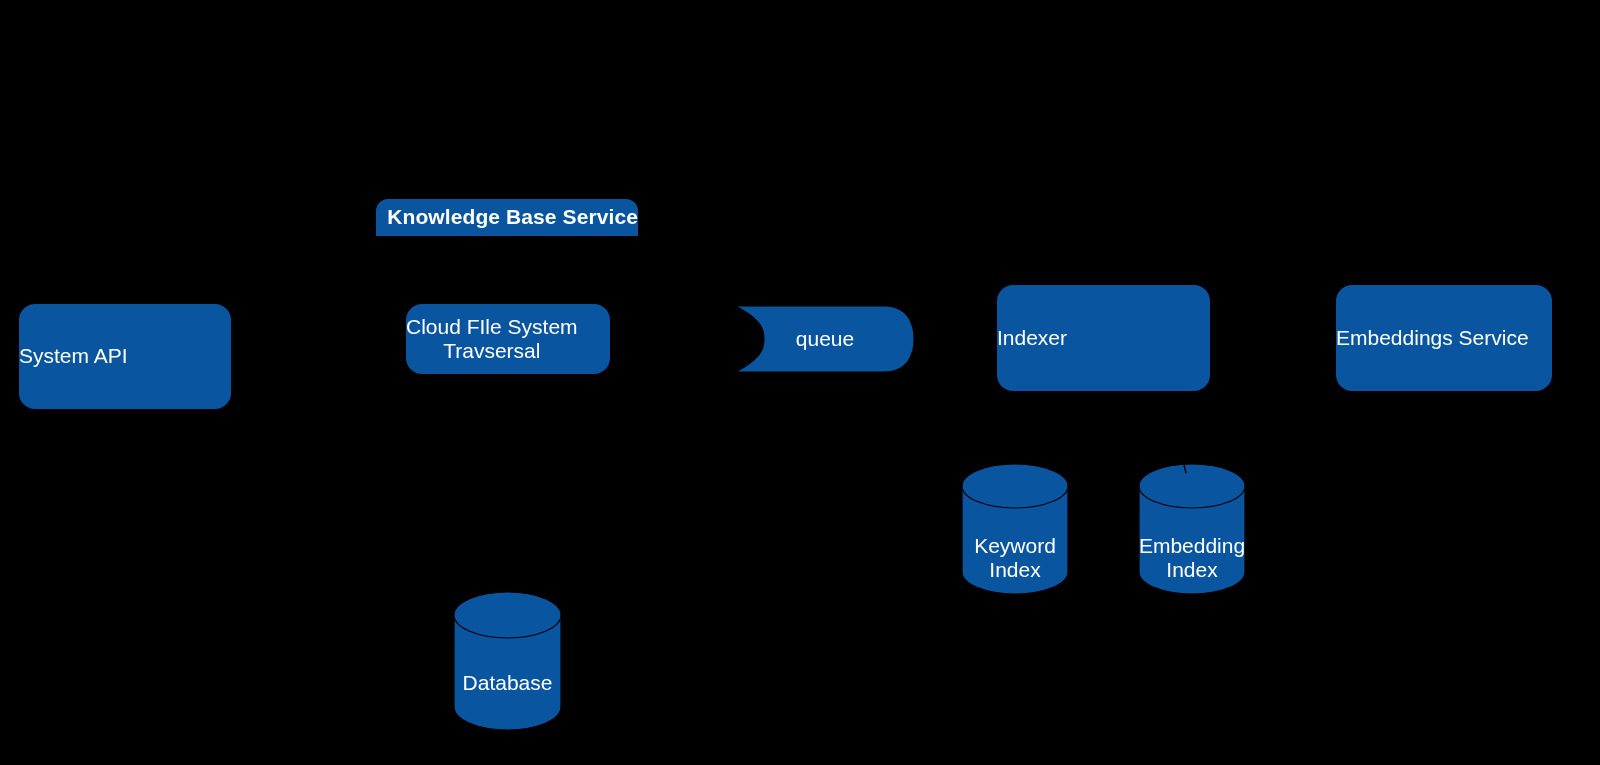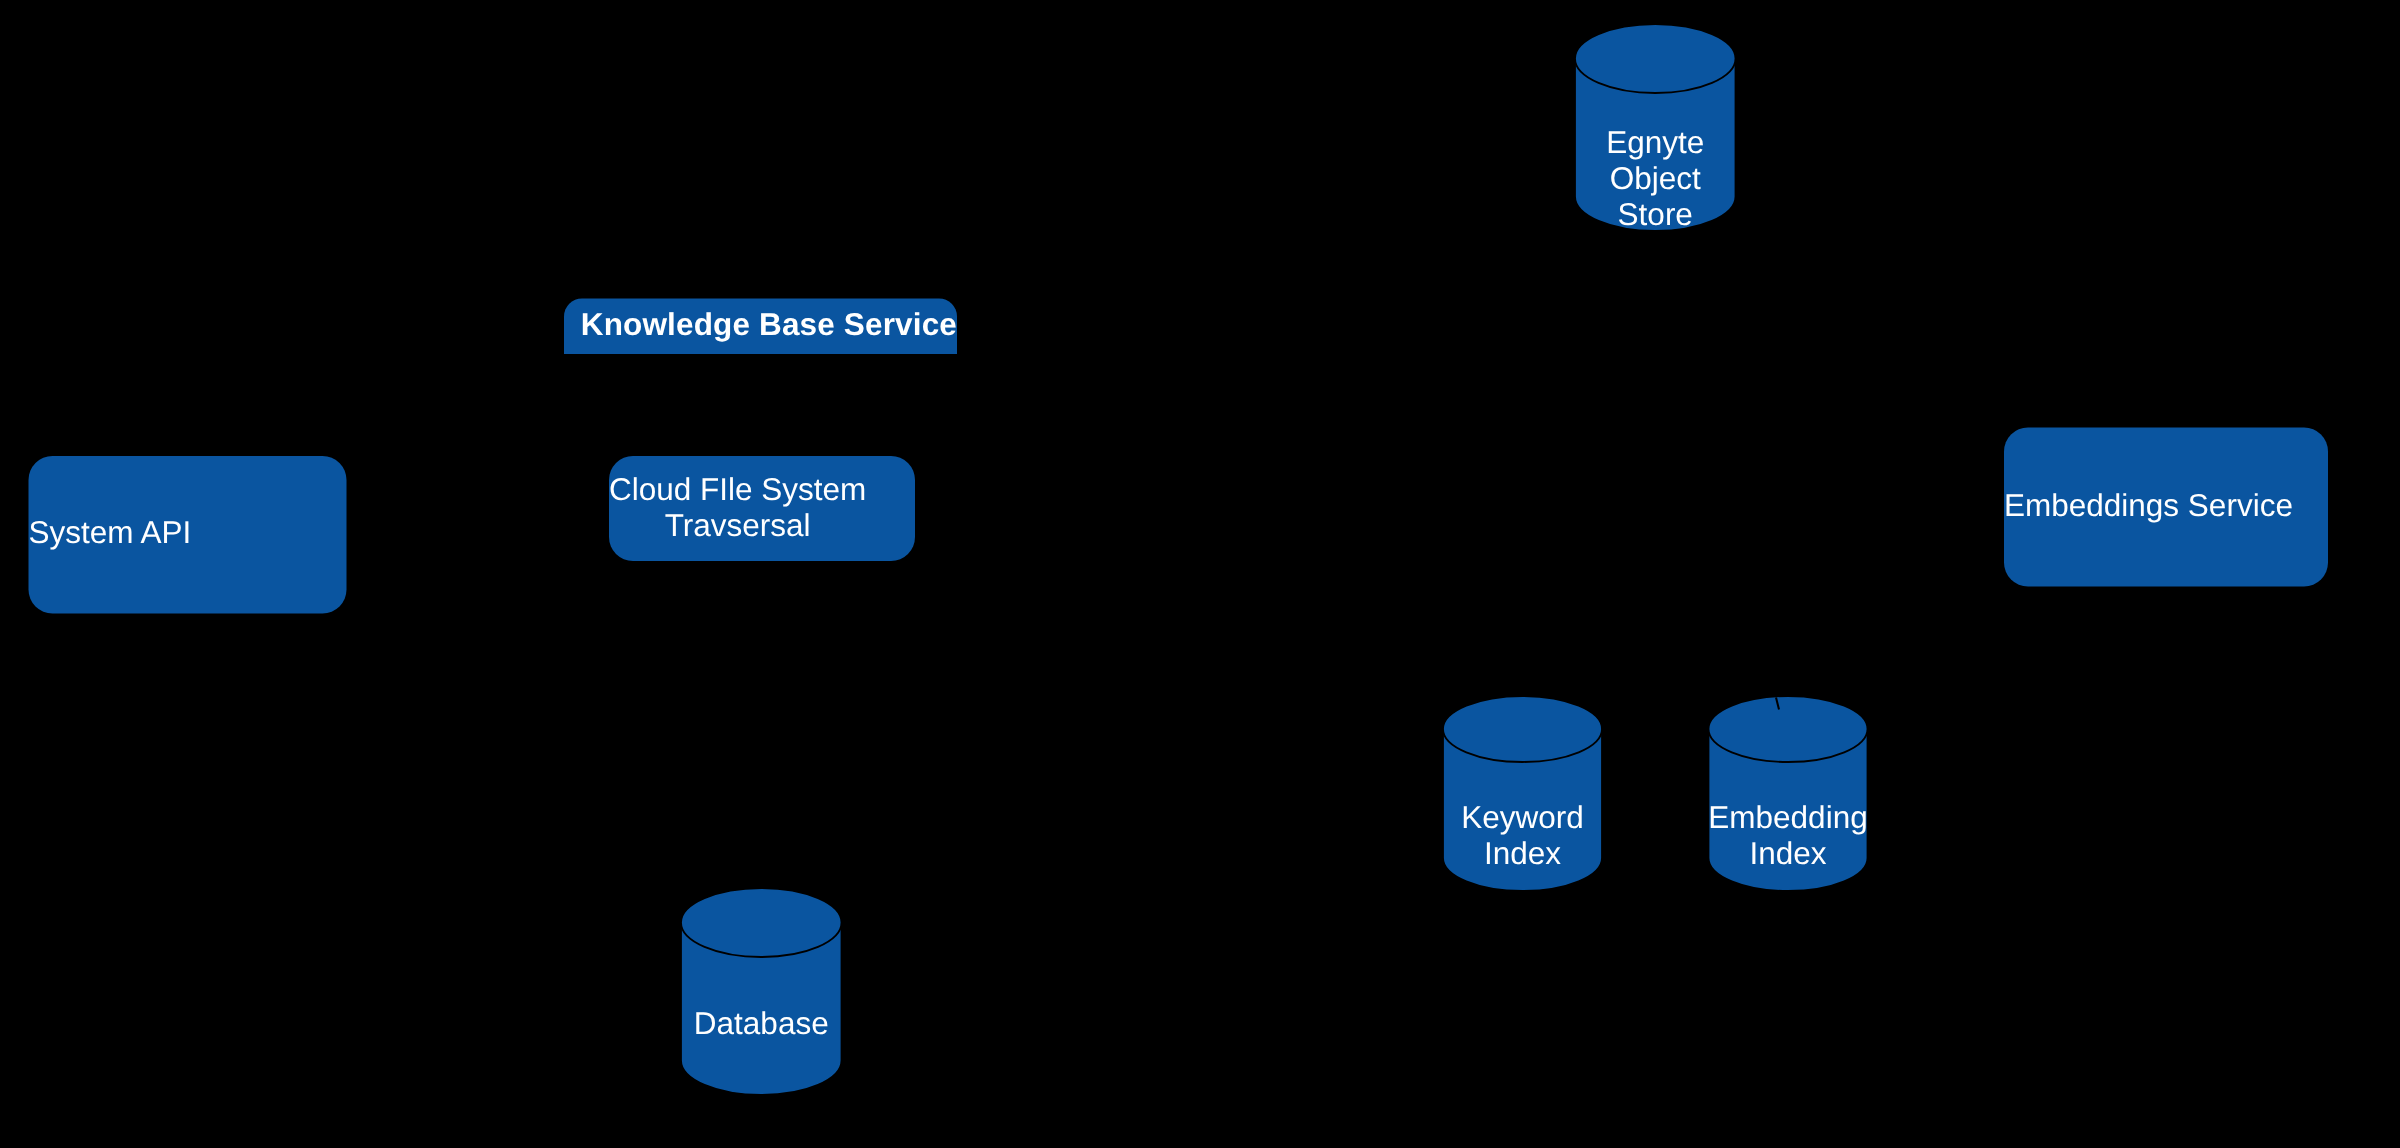--- a/index.html
+++ b/index.html
@@ -97,17 +97,6 @@
 
 <div id="canvas">
 
-  <div class="cyl" style="left:1050px; top:16px; width:107px; height:138px;">
-    <svg viewBox="0 0 107 138" preserveAspectRatio="none">
-      <path d="M0,23 L0,115 A53.5,23 0 0 0 107,115 L107,23 Z" fill="#0a55a0" stroke="#000000" stroke-width="1.2"></path>
-      <ellipse cx="53.5" cy="23" rx="53.5" ry="23" fill="#0a55a0" stroke="#000000" stroke-width="1.2"></ellipse>
-    </svg>
-    <div class="cyl-text" style="top:68px;">
-      <div class="node-label">Egnyte
-Object
-Store</div>
-    </div>
-  </div>
 
   <div class="tab-label" style="left:376px; top:199px; width:262px; height:37px;">
     <div class="node-label">Knowledge Base Service</div>

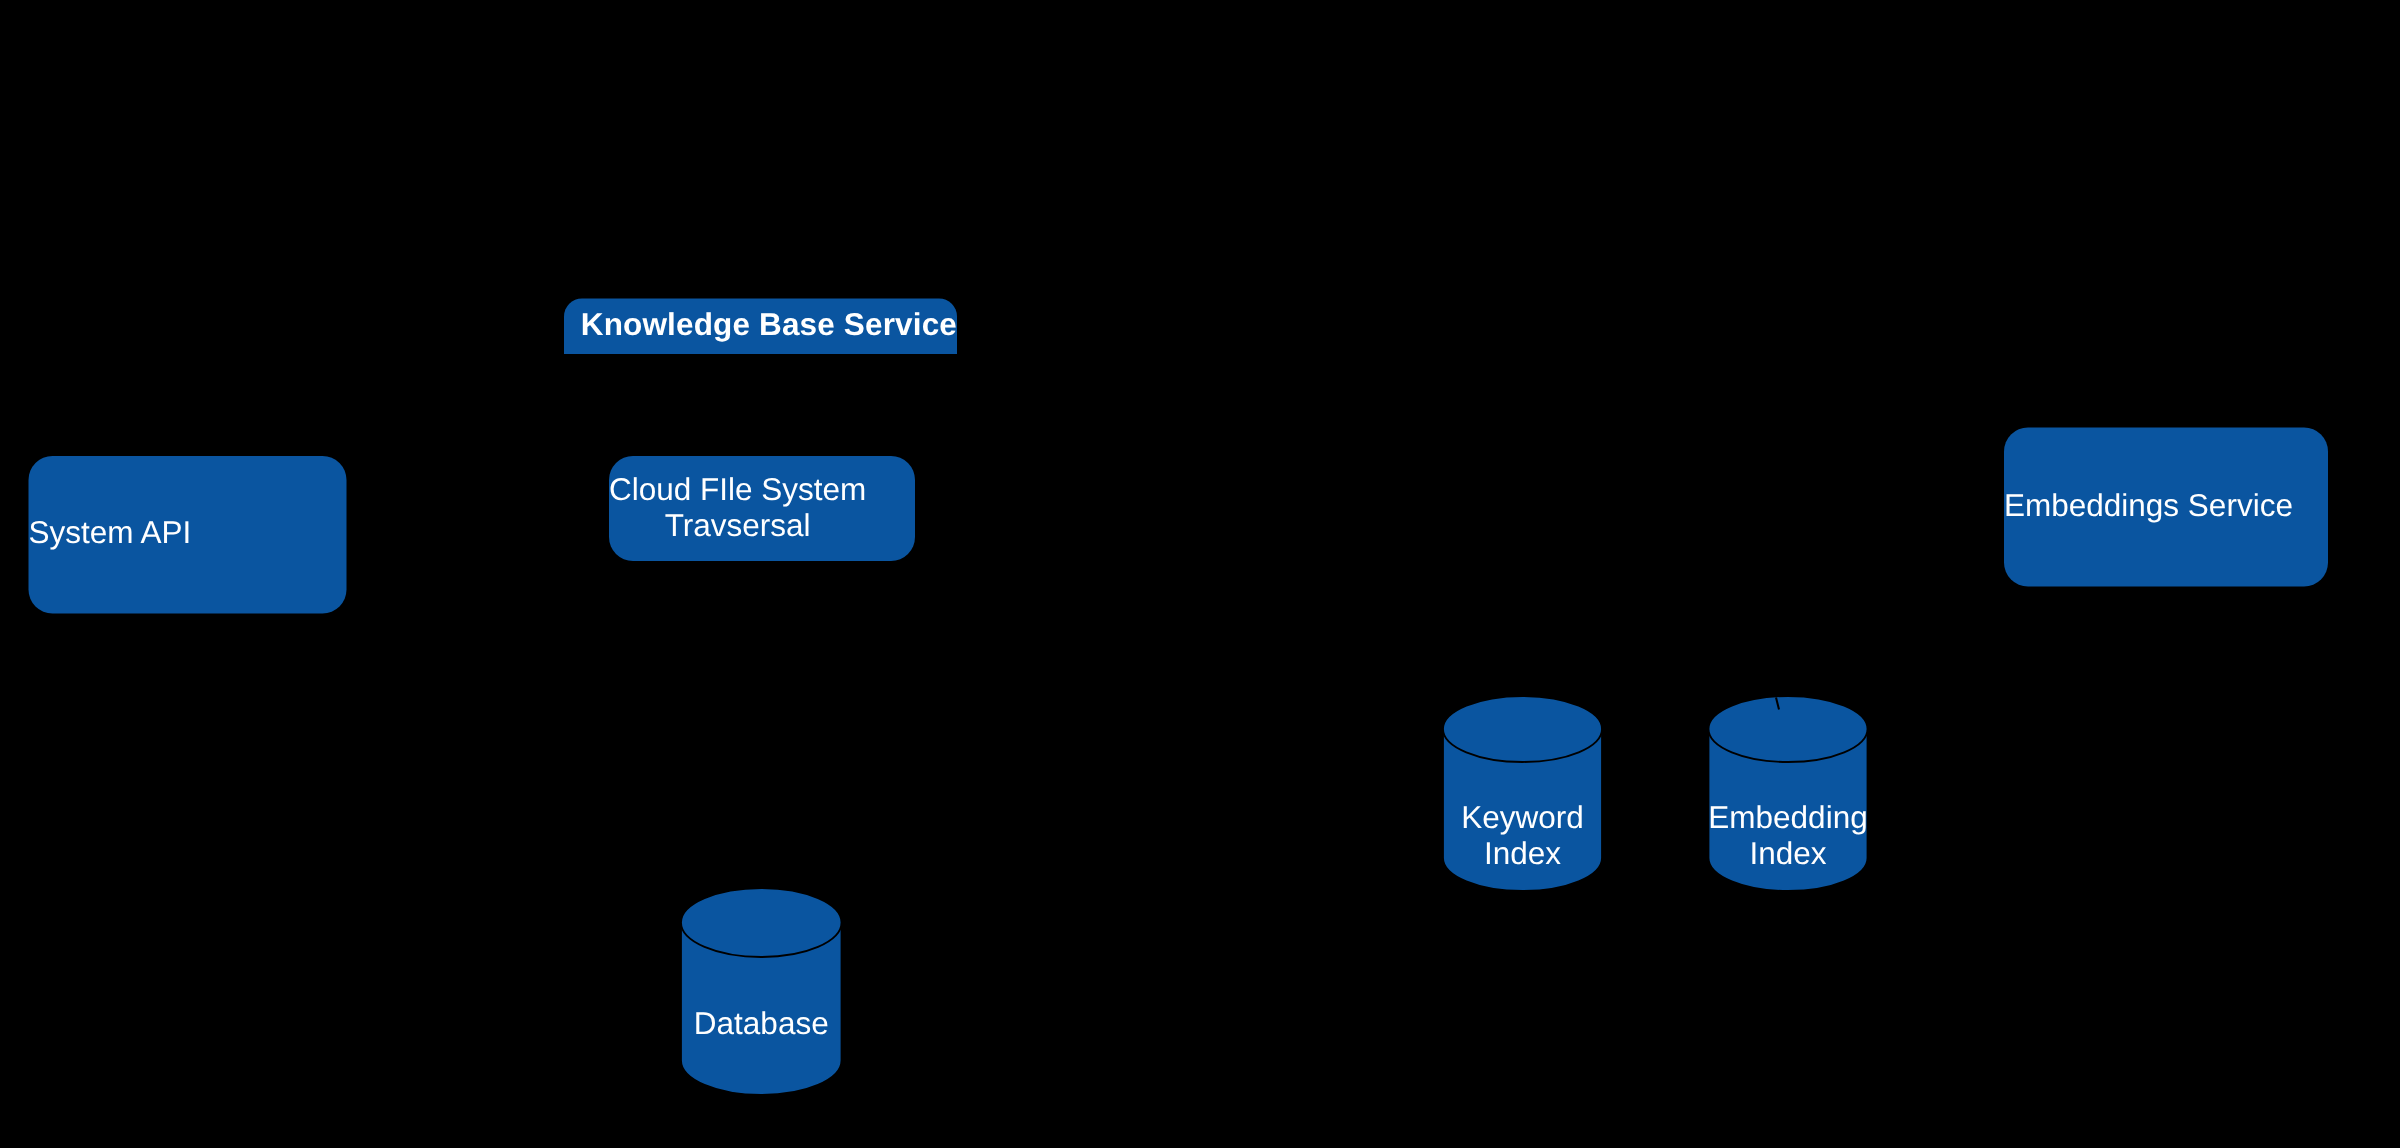--- a/index.html
+++ b/index.html
@@ -111,6 +111,14 @@
 Travsersal</div>
   </div>
 
+  <div class="tape" style="left:736px; top:306px; width:178px; height:66px;">
+    <svg viewBox="0 0 178 66" preserveAspectRatio="none">
+      <path d="M0,0 L148,0 C170,0 178,16 178,33 C178,50 170,66 148,66 L0,66 C22,54 28,46 28,33 C28,20 22,12 0,0 Z" fill="#0a55a0" stroke="#000000" stroke-width="1"></path>
+    </svg>
+    <div class="tape-text">
+      <div class="node-label">queue</div>
+    </div>
+  </div>
 
 
   <div class="rrect" style="left:1336px; top:285px; width:216px; height:106px;">

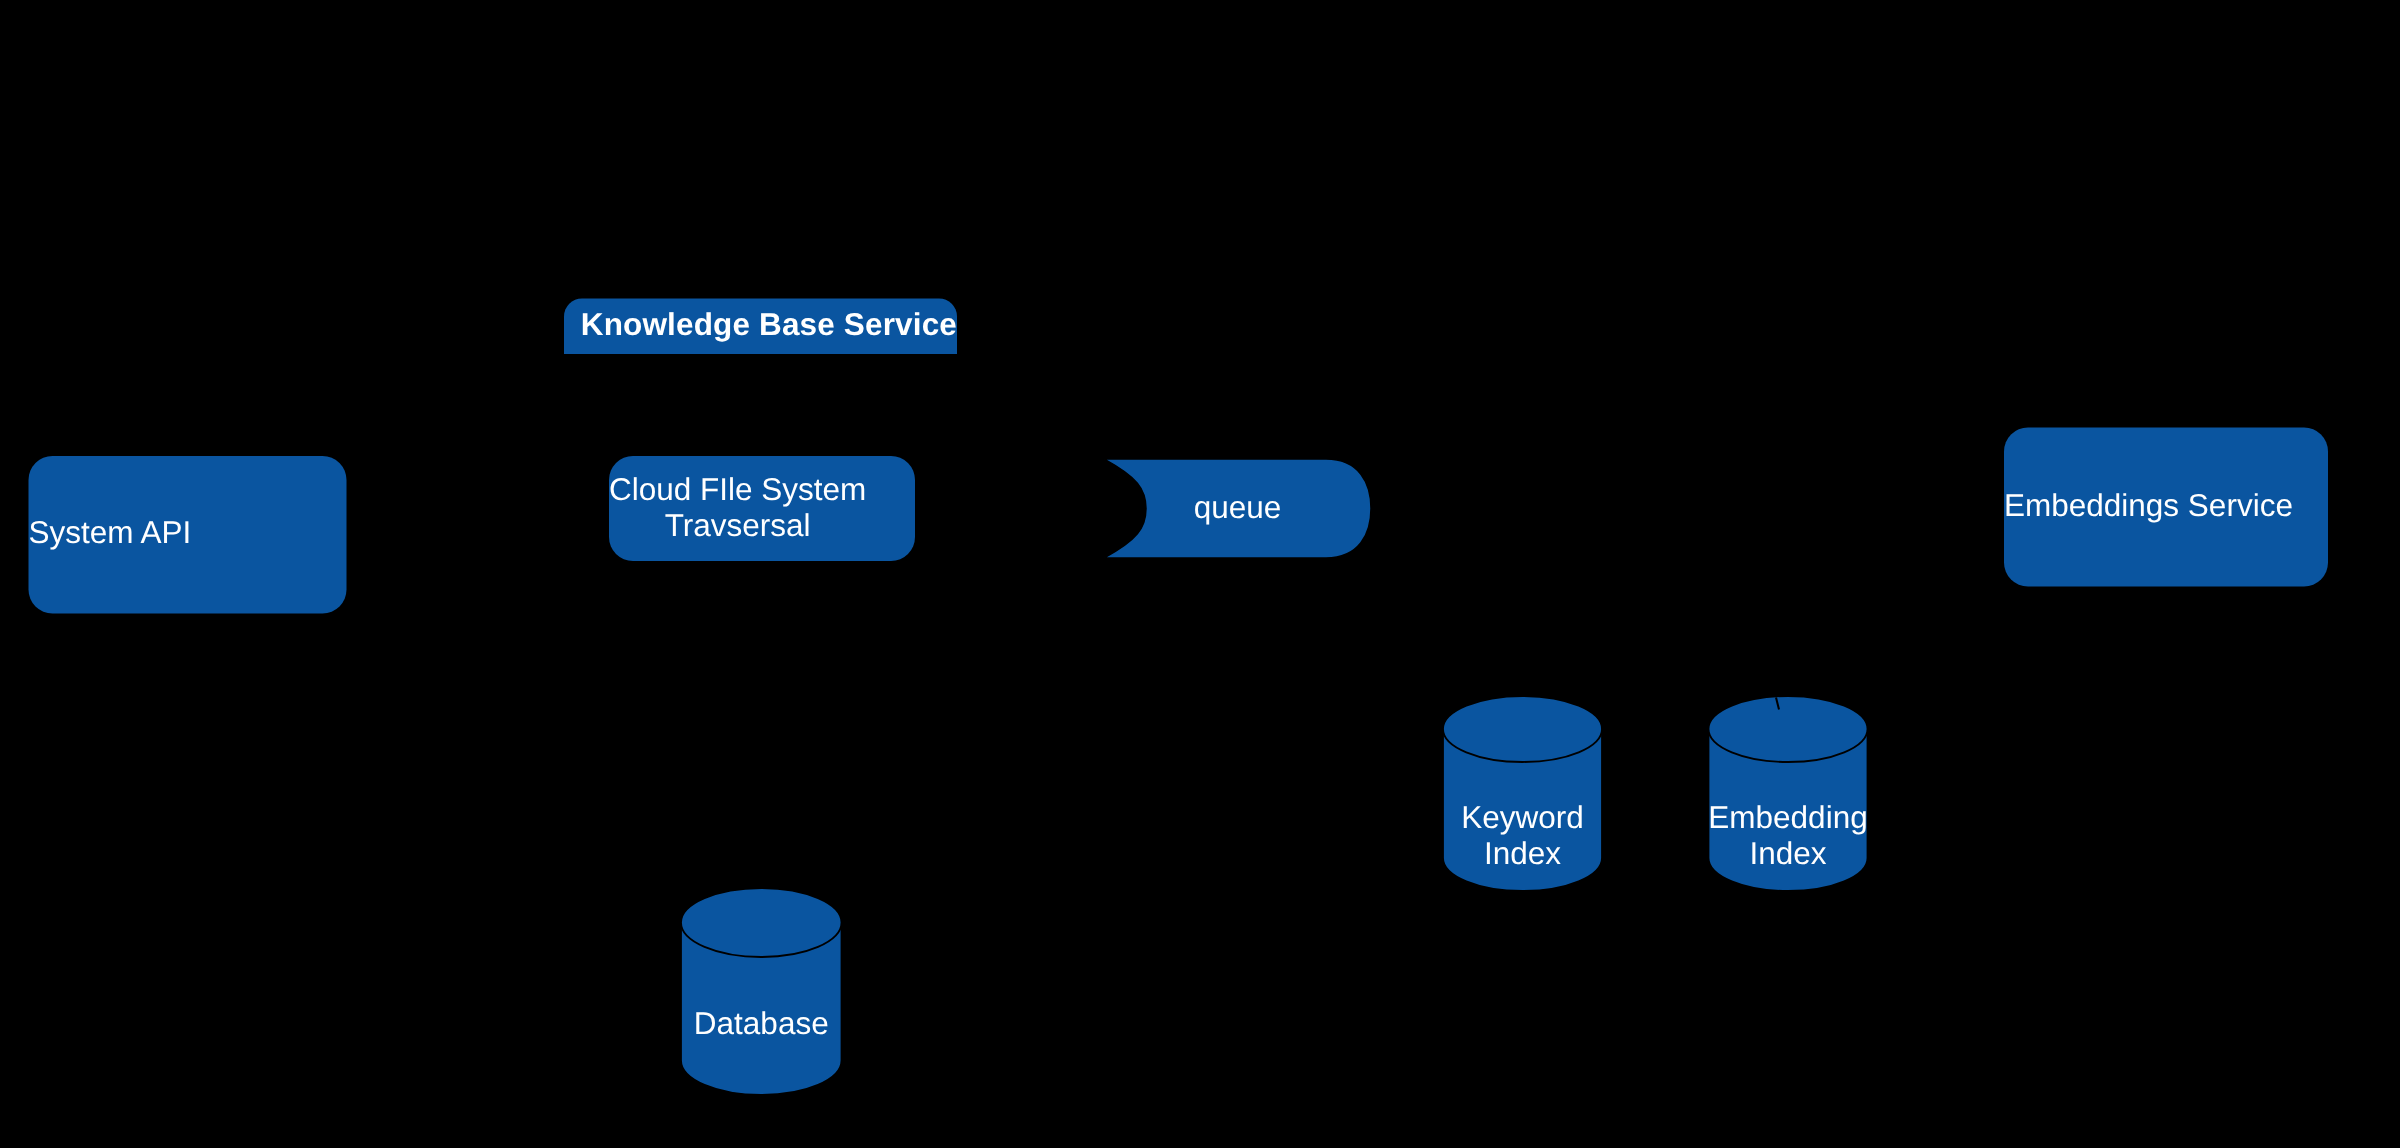--- a/index.html
+++ b/index.html
@@ -120,6 +120,9 @@
     </div>
   </div>
 
+  <div class="rrect" style="left:997px; top:285px; width:213px; height:106px;">
+    <div class="node-label">Indexer</div>
+  </div>
 
   <div class="rrect" style="left:1336px; top:285px; width:216px; height:106px;">
     <div class="node-label">Embeddings Service</div>

